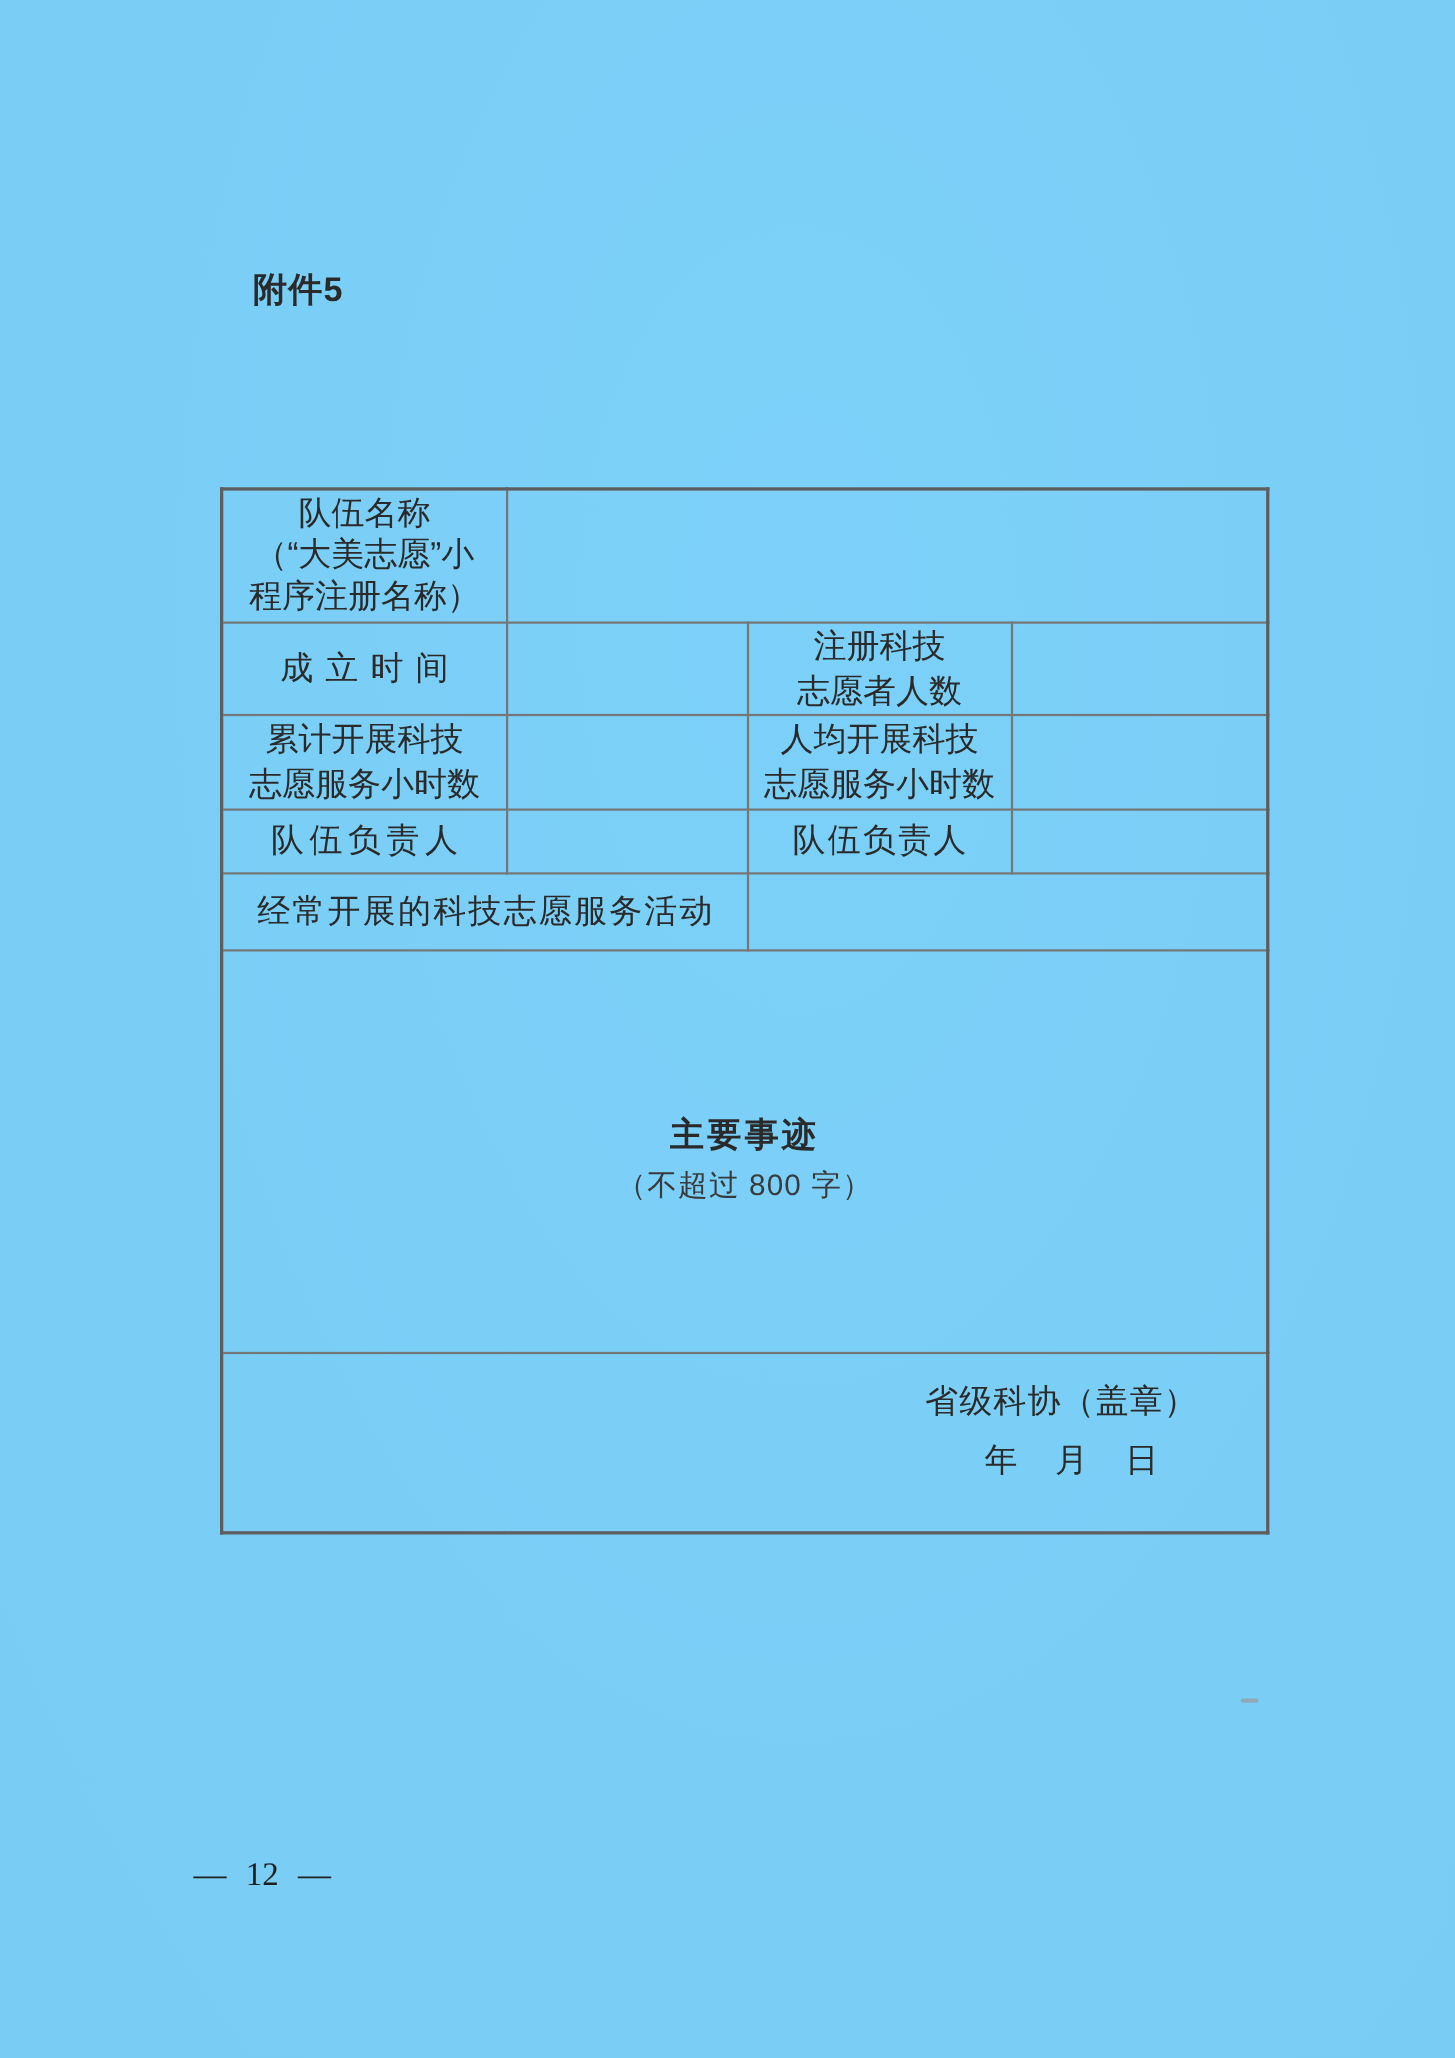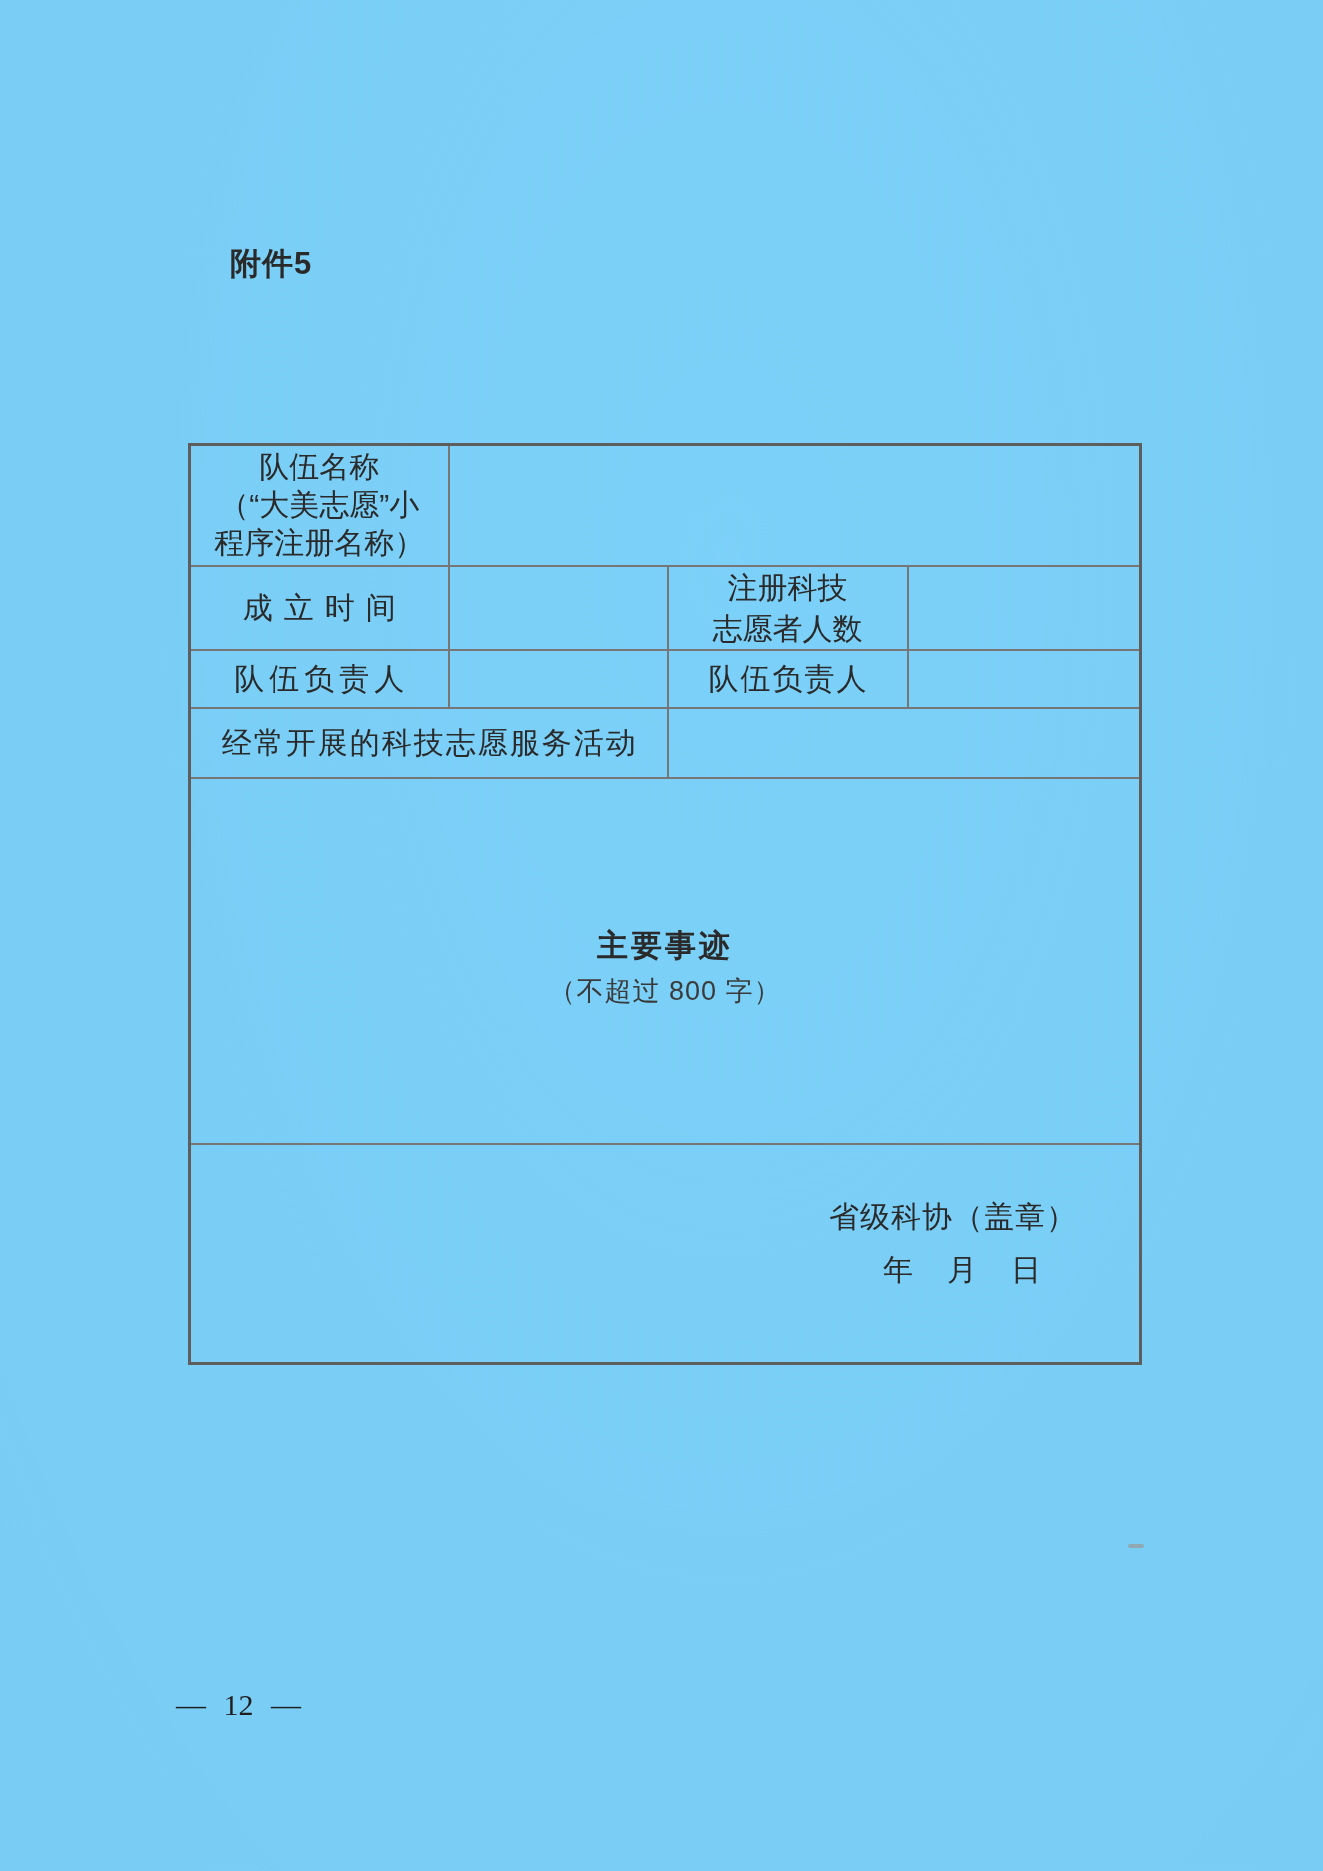--- a/index.html
+++ b/index.html
@@ -45,7 +45,7 @@
 
   table.form {
     position: absolute;
-    left: 188px;
+    left: 200px;
     top: 443px;
     width: 951px;
     border-collapse: collapse;

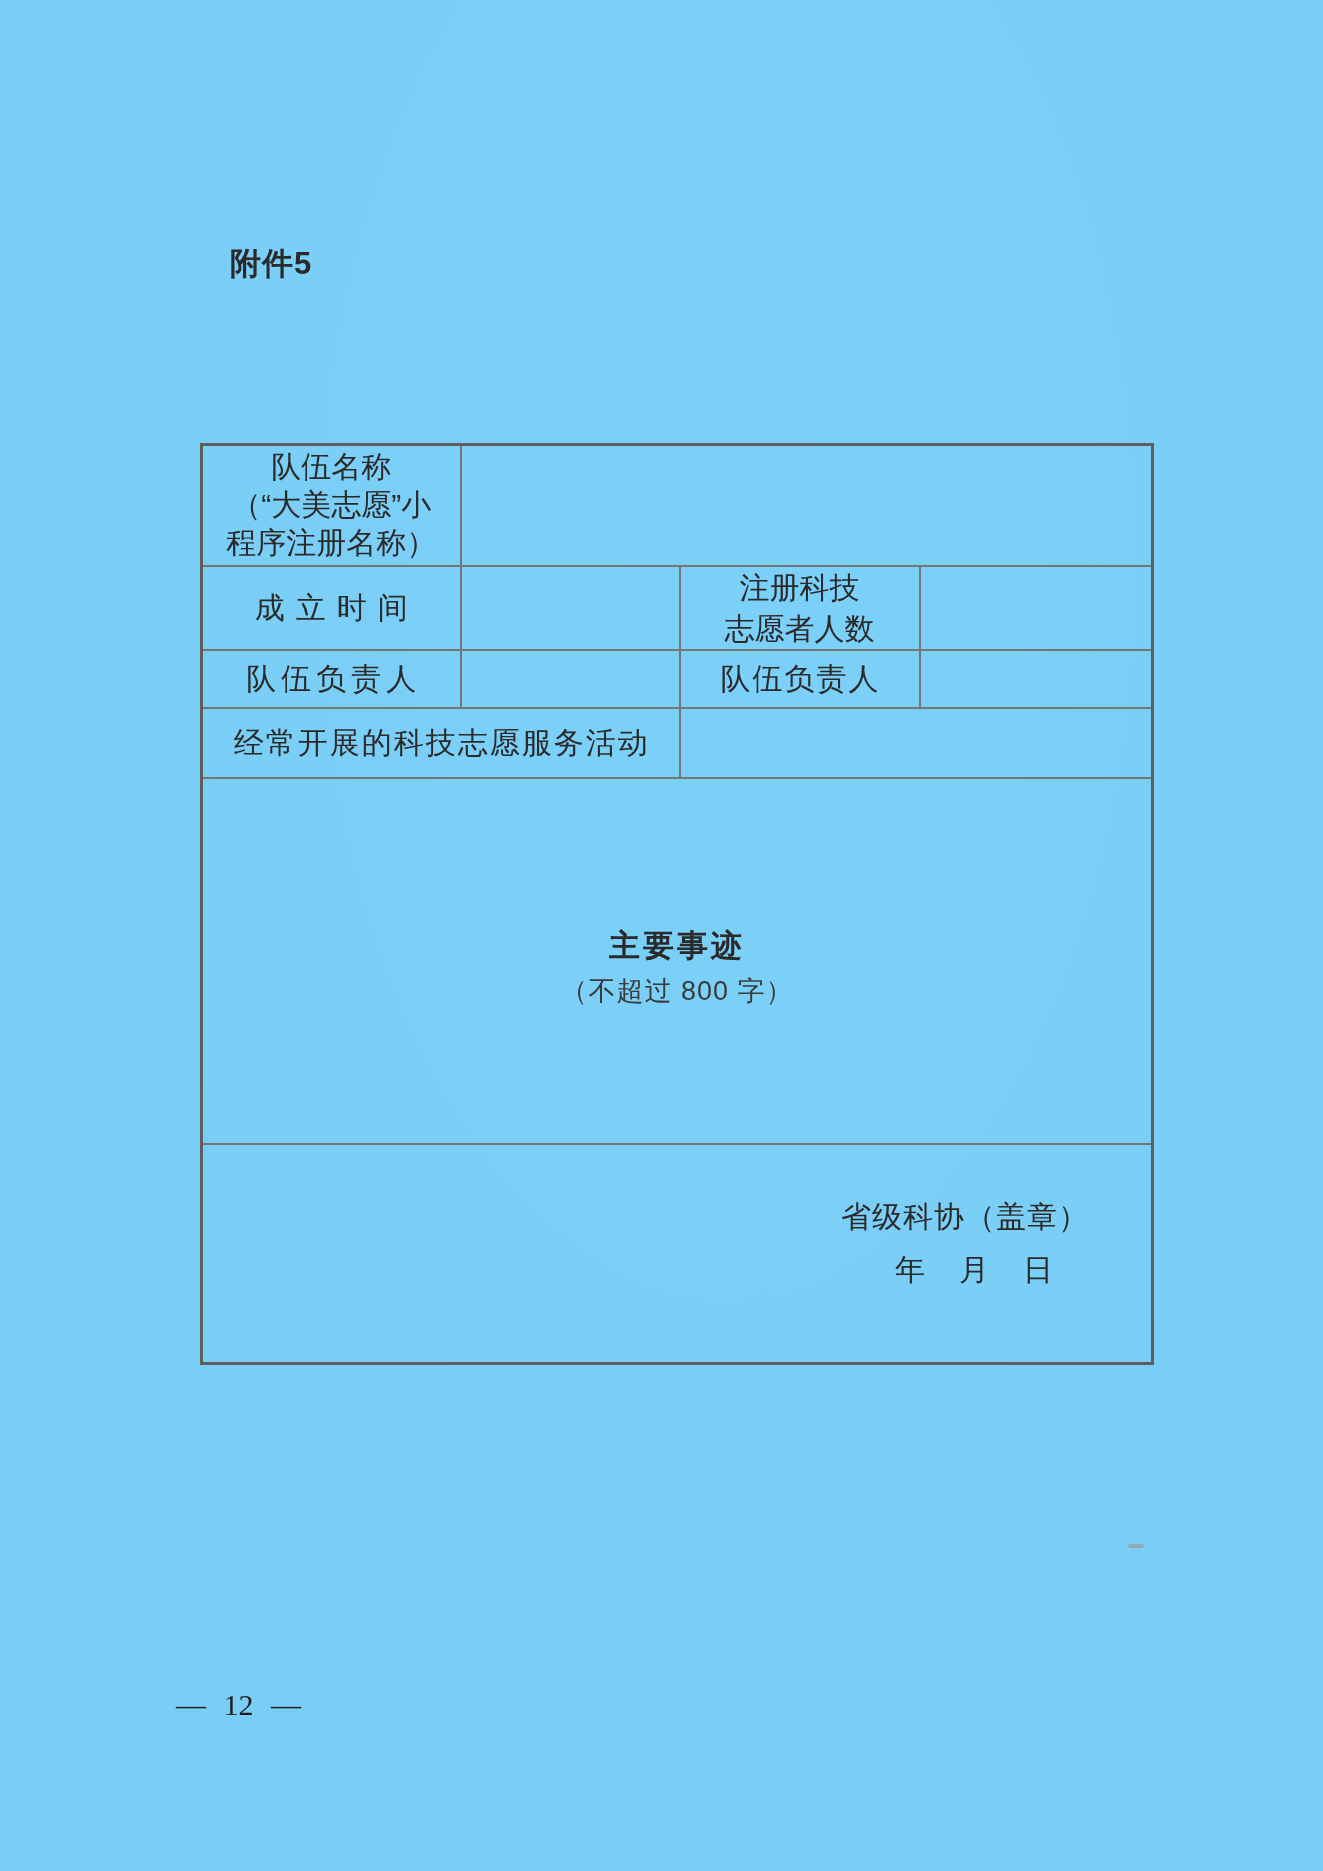--- a/index.html
+++ b/index.html
@@ -166,6 +166,18 @@
       <td class="value h2"></td>
     </tr>
 
+    <tr>
+      <td class="label h3 two-line">
+        <div>累计开展科技</div>
+        <div>志愿服务小时数</div>
+      </td>
+      <td class="value h3"></td>
+      <td class="label h3 two-line">
+        <div>人均开展科技</div>
+        <div>志愿服务小时数</div>
+      </td>
+      <td class="value h3"></td>
+    </tr>
 
     <tr>
       <td class="label h4 ls-mid">队伍负责人</td>

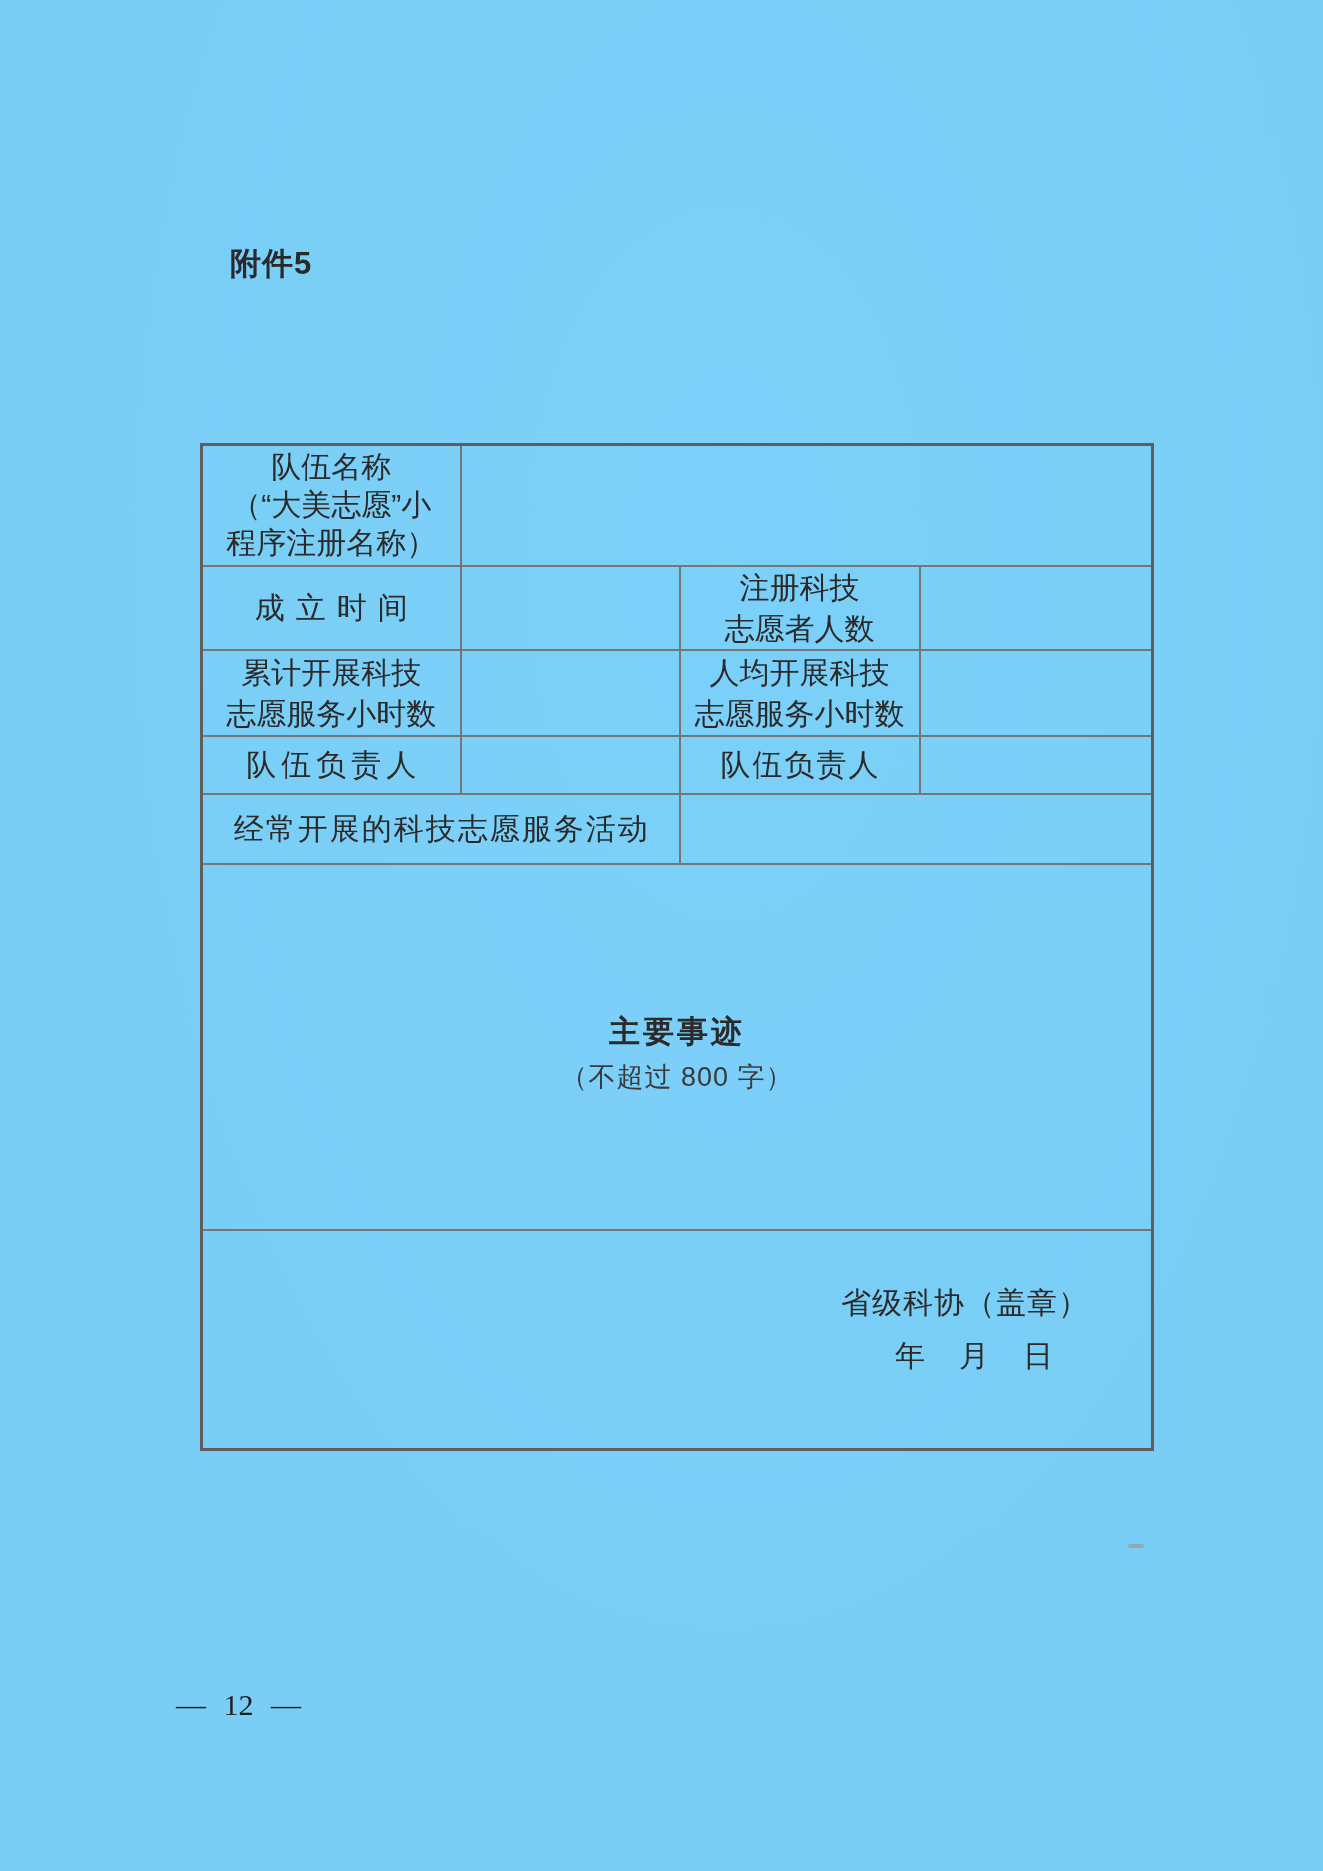--- a/index.html
+++ b/index.html
@@ -67,7 +67,7 @@
   .h4 { height: 58px; }
   .h5 { height: 70px; }
   .h6 { height: 366px; }
-  .h7 { height: 220px; }
+  .h7 { height: 164px; }
 
   .two-line div { line-height: 41px; }
   .three-line div { line-height: 38px; }

